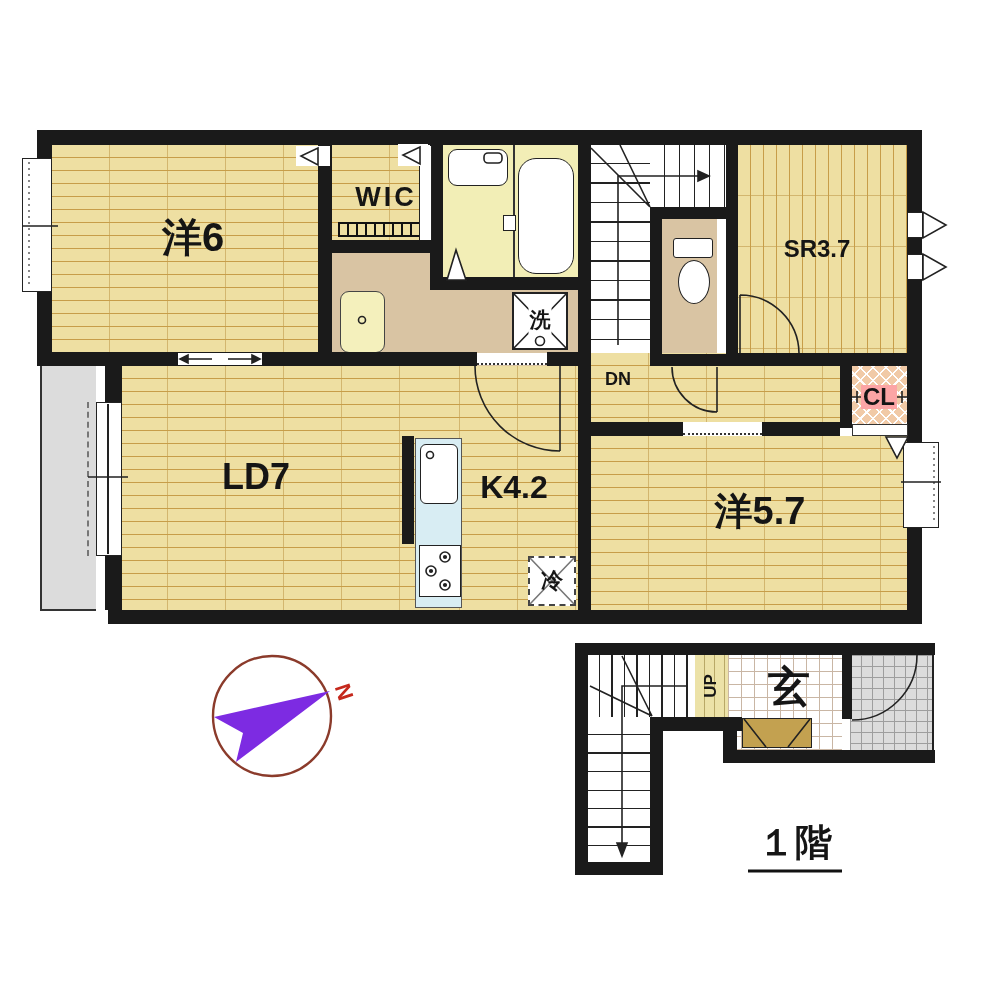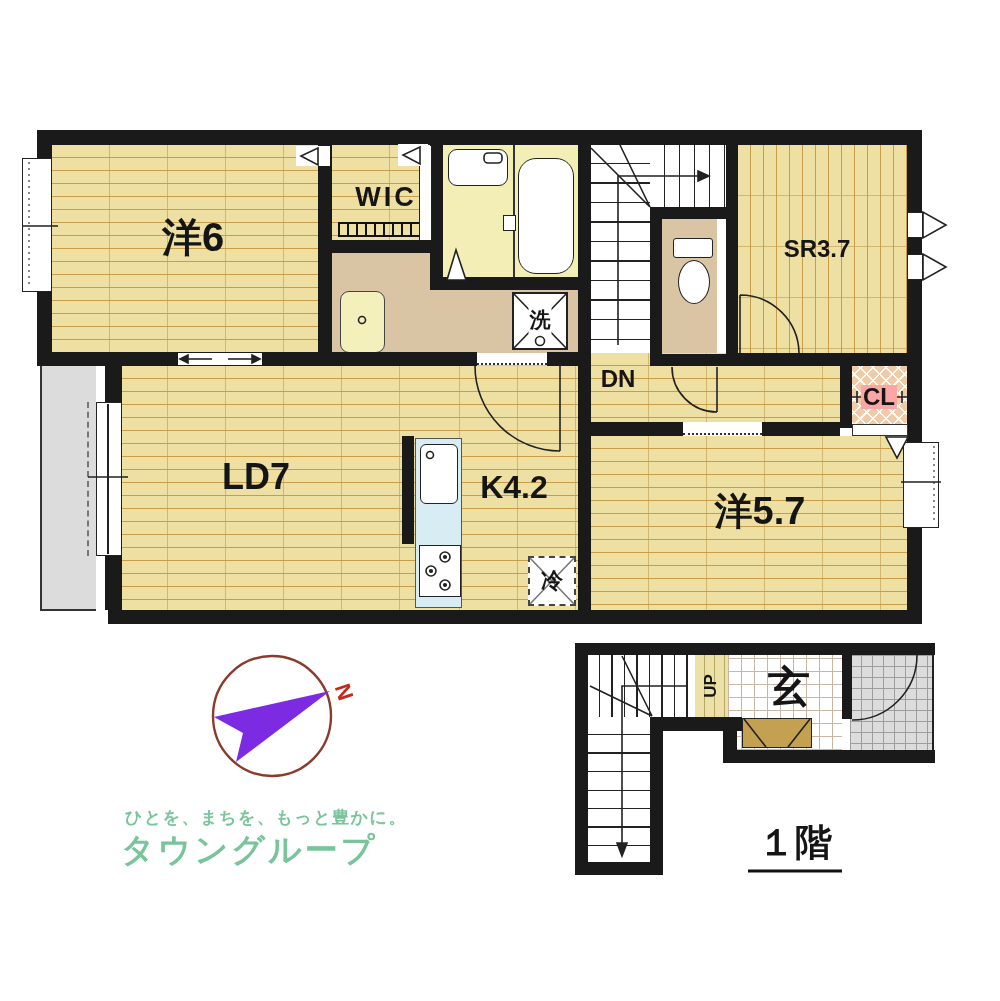--- a/index.html
+++ b/index.html
@@ -213,7 +213,7 @@
   <div class="lb" style="left:514px;top:487px;font-size:32px;">K4.2</div>
   <div class="lb" style="left:760px;top:511px;font-size:38px;">洋5.7</div>
   <div class="lb chip" style="left:879px;top:397px;font-size:24px;">CL</div>
-  <div class="lb" style="left:618px;top:379px;font-size:24px;">DN</div>
+  <div class="lb" style="left:618px;top:379px;font-size:18px;">DN</div>
   <div class="lb" style="left:552px;top:581px;font-size:22px;">冷</div>
   <div class="lb" style="left:540px;top:320px;font-size:21px;background:#fff;padding:0 1px;">洗</div>
   <div class="lb" style="left:789px;top:687px;font-size:42px;">玄</div>

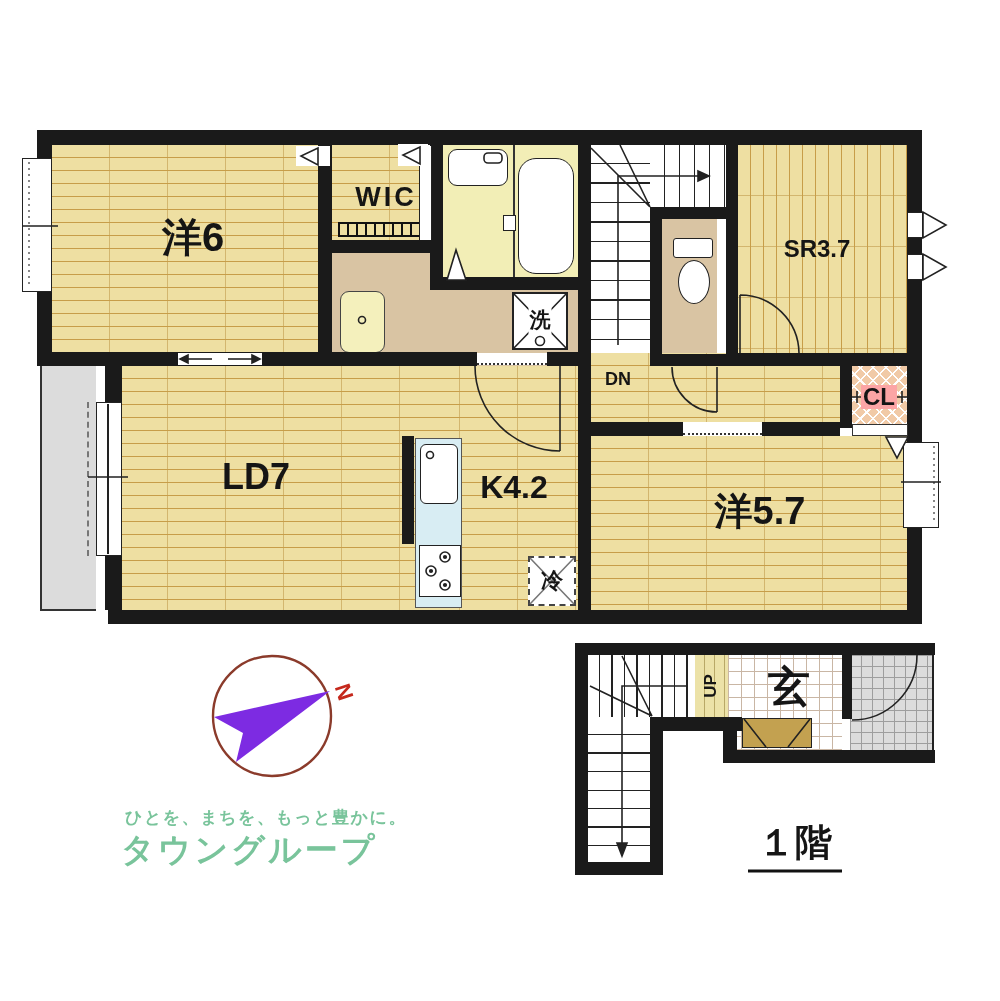--- a/index.html
+++ b/index.html
@@ -220,7 +220,6 @@
   <div class="lb" style="left:711px;top:686px;font-size:17px;transform:translate(-50%,-50%) rotate(-90deg);">UP</div>
   <div class="lb fl-title" style="left:795px;top:845px;font-size:37px;">１階</div>
 
-  <div class="tagline">ひとを、まちを、もっと豊かに。</div>
   <div class="company">タウングループ</div>
 
 </div>

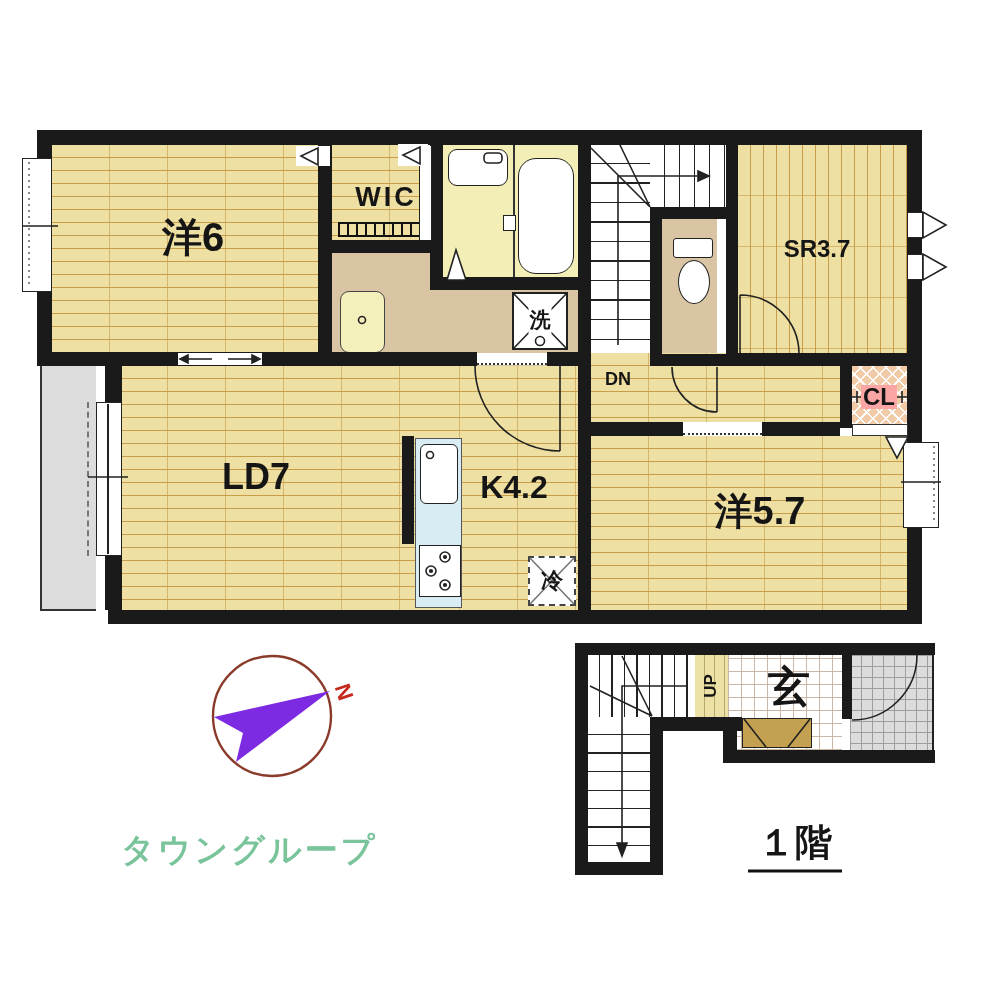--- a/index.html
+++ b/index.html
@@ -220,7 +220,6 @@
   <div class="lb" style="left:711px;top:686px;font-size:17px;transform:translate(-50%,-50%) rotate(-90deg);">UP</div>
   <div class="lb fl-title" style="left:795px;top:845px;font-size:37px;">１階</div>
 
-  <div class="company">タウングループ</div>
 
 </div>
 

